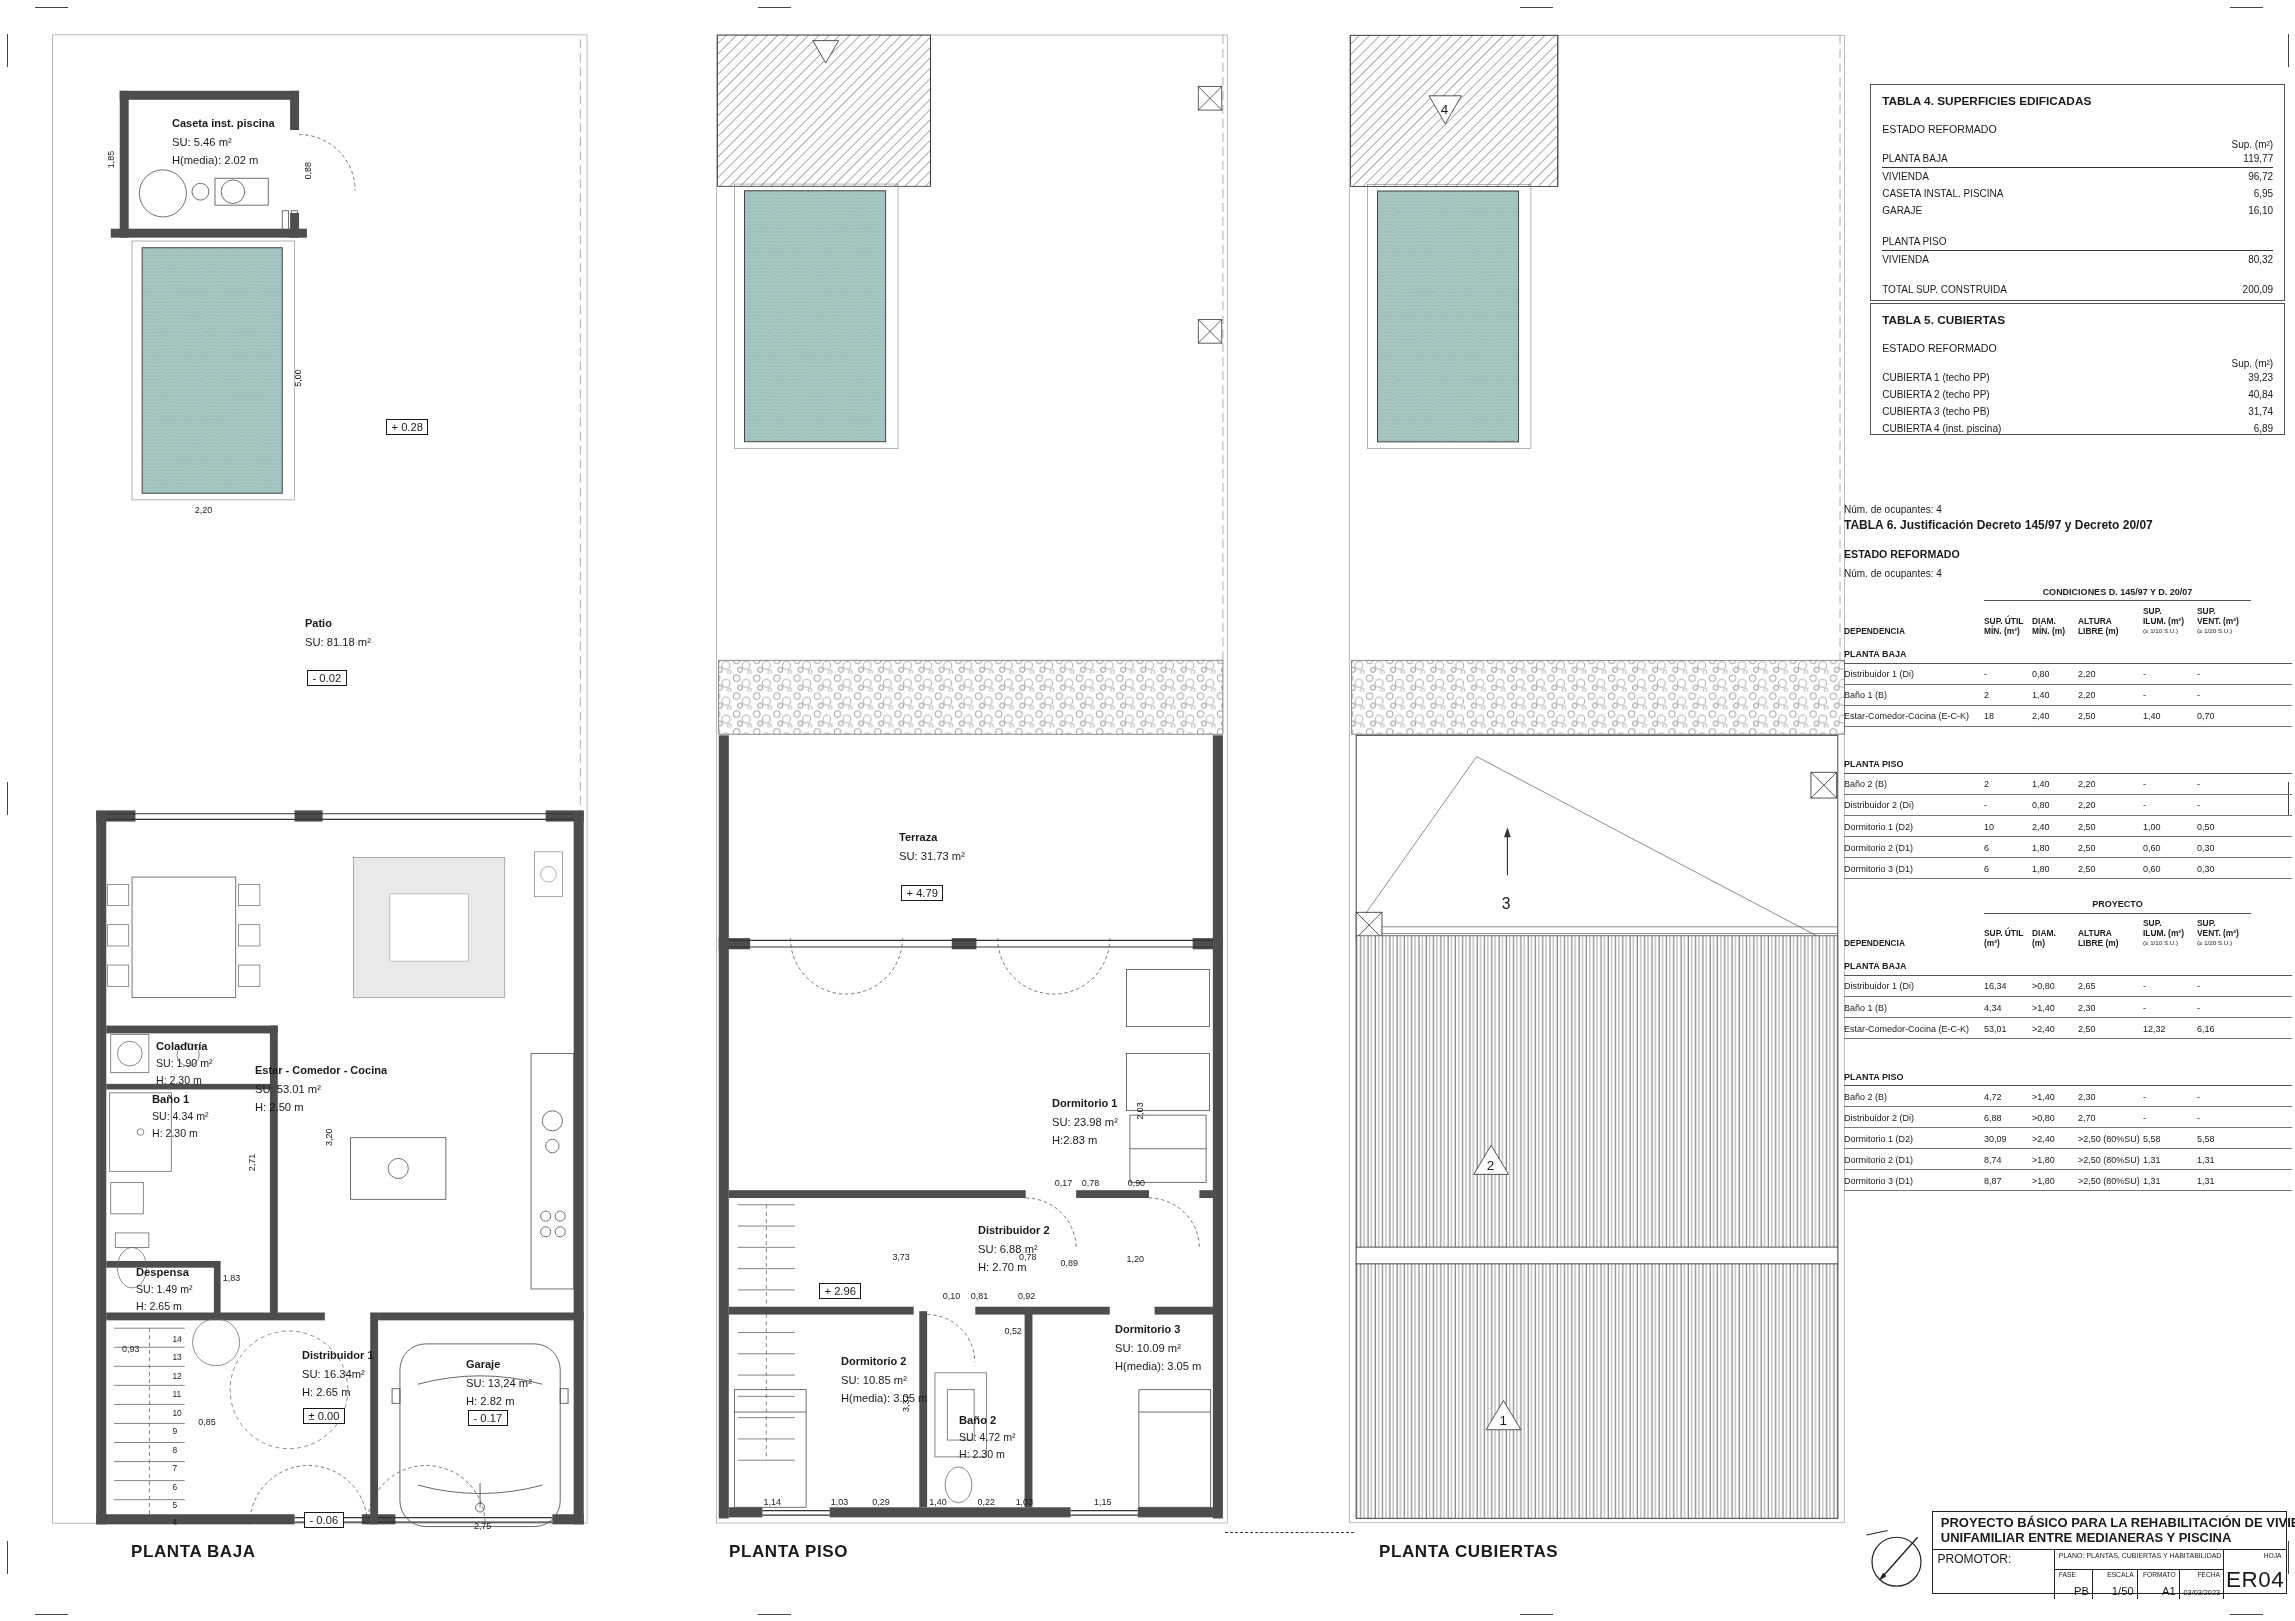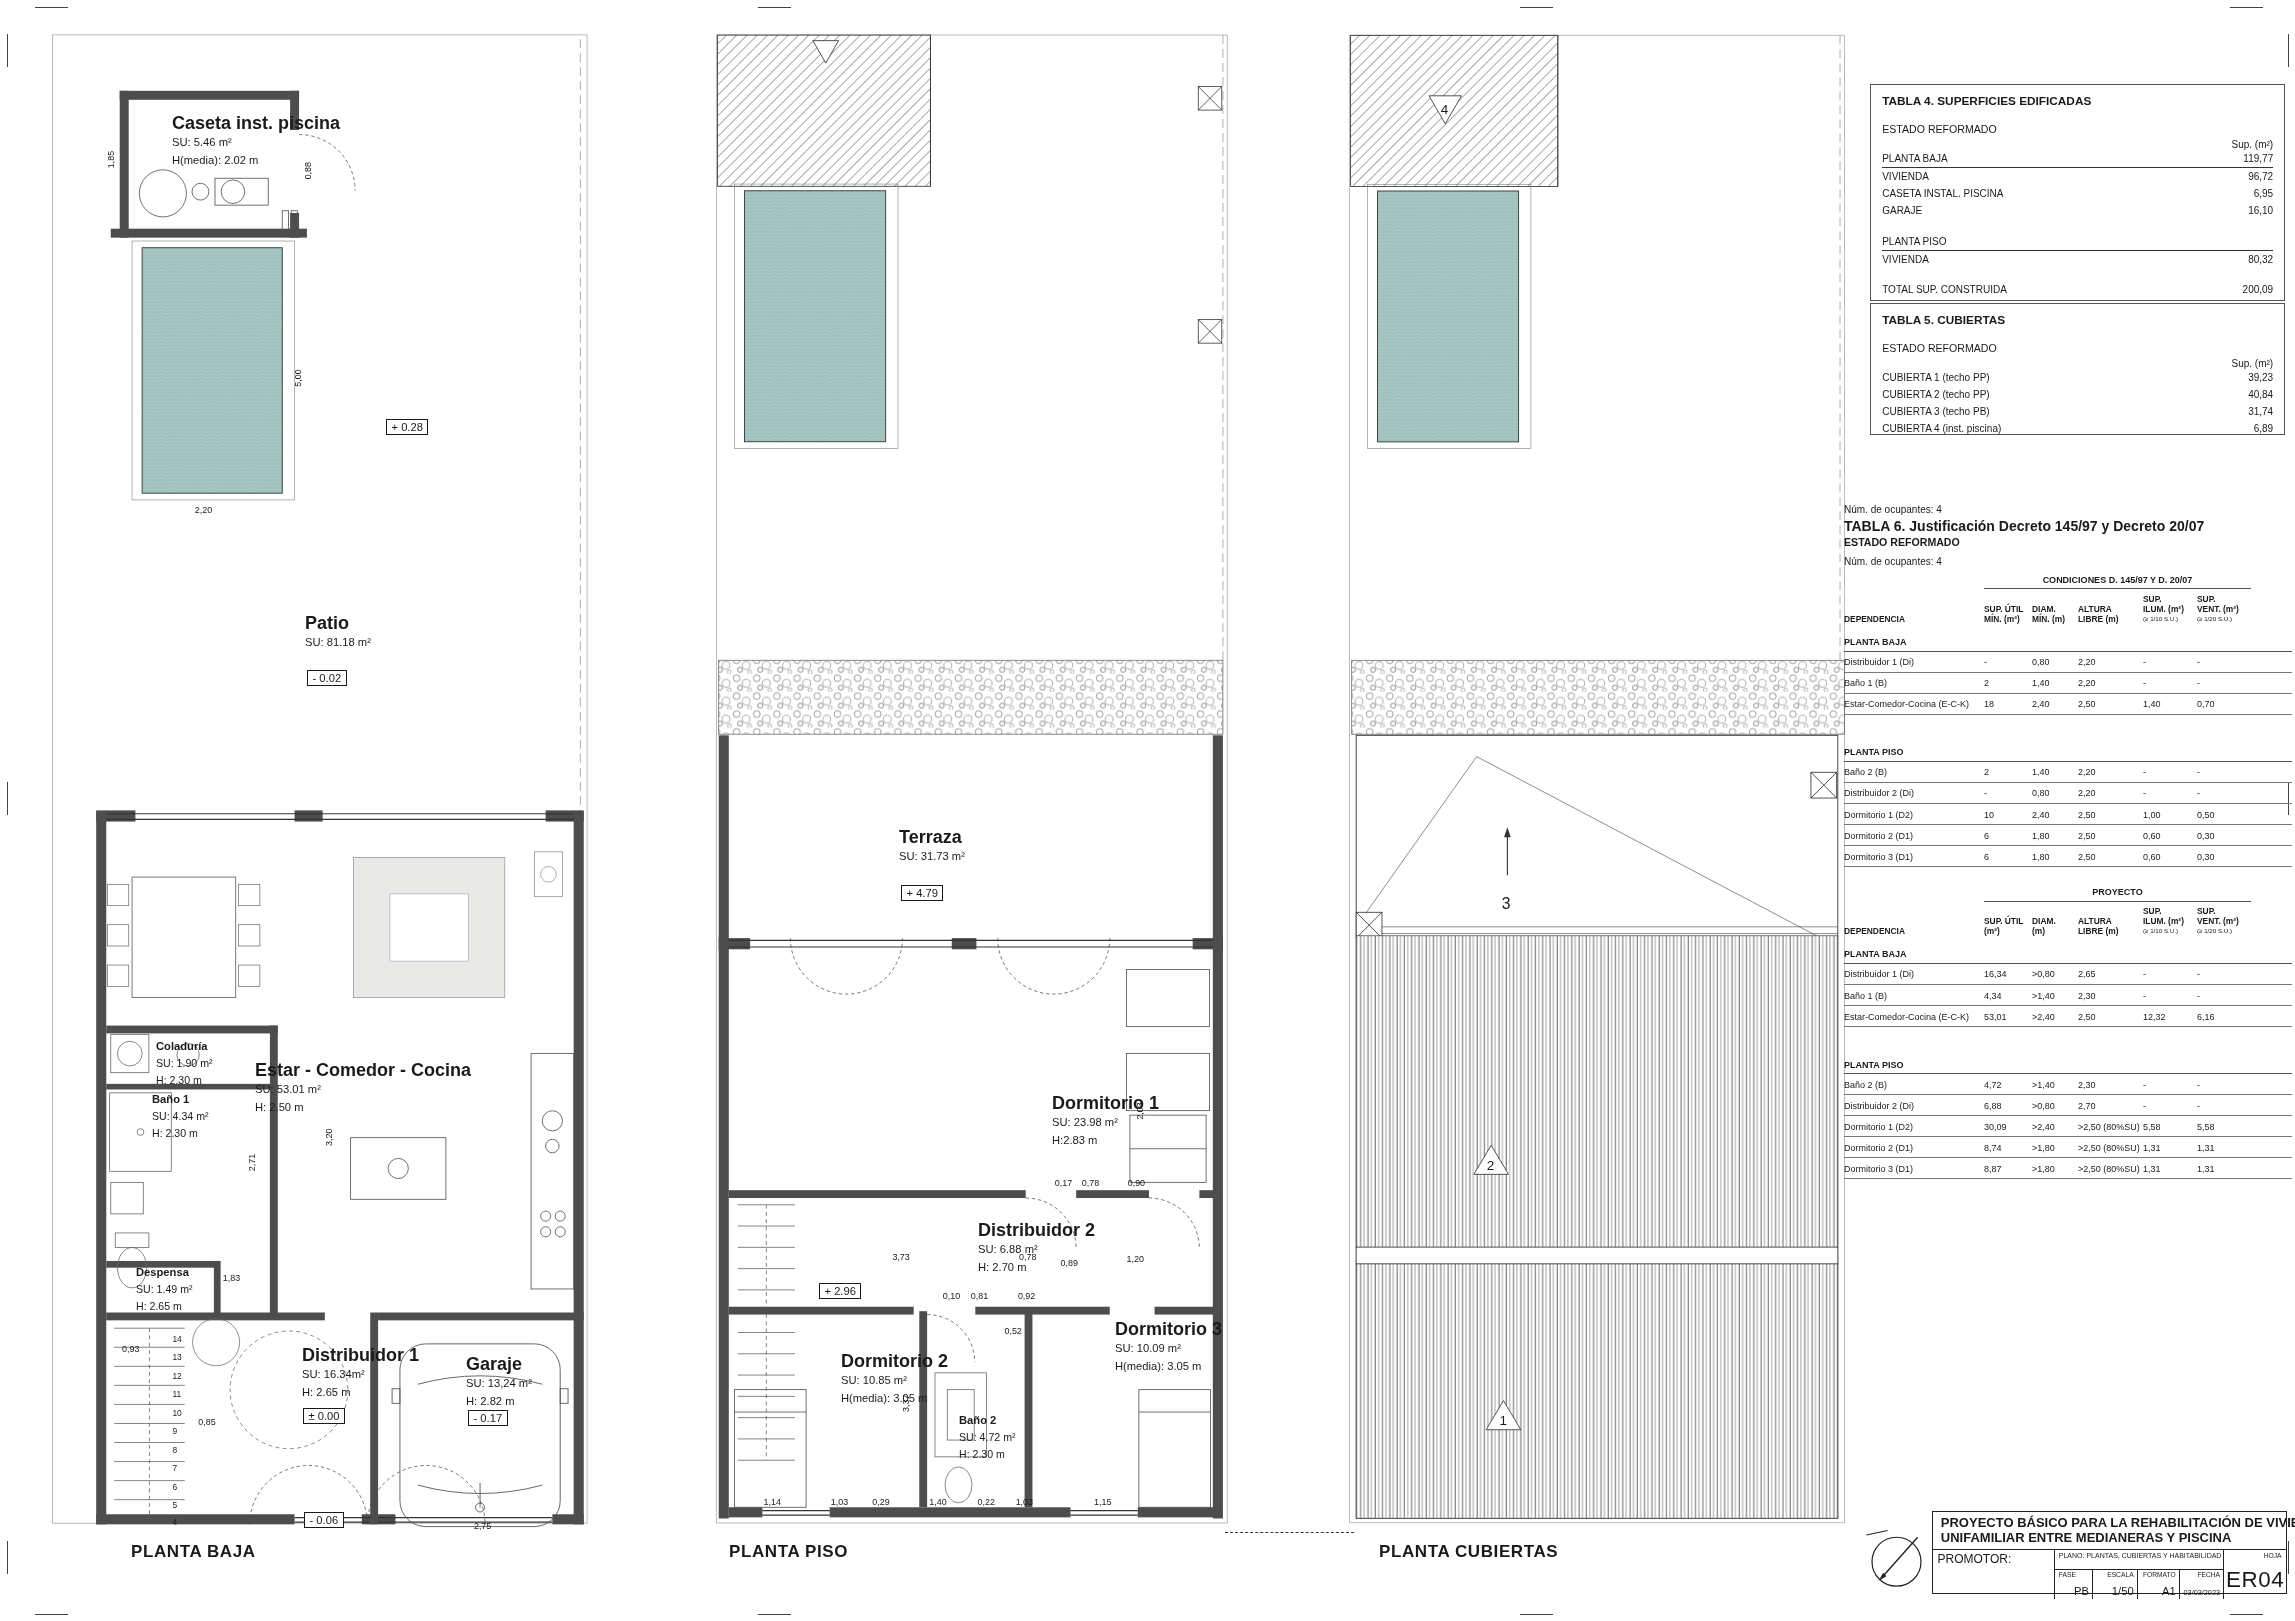--- a/index.html
+++ b/index.html
@@ -16,7 +16,7 @@
 
   
   .room{position:absolute;line-height:18.5px;white-space:nowrap;}
-  .room .rn{font-weight:bold;font-size:18px;}
+  .room .rn{font-weight:bold;font-size:11px;}
   .room .rs{font-size:11.2px;}
   .room.sm{line-height:17px;}
   .room.sm .rn{font-size:11.2px;}

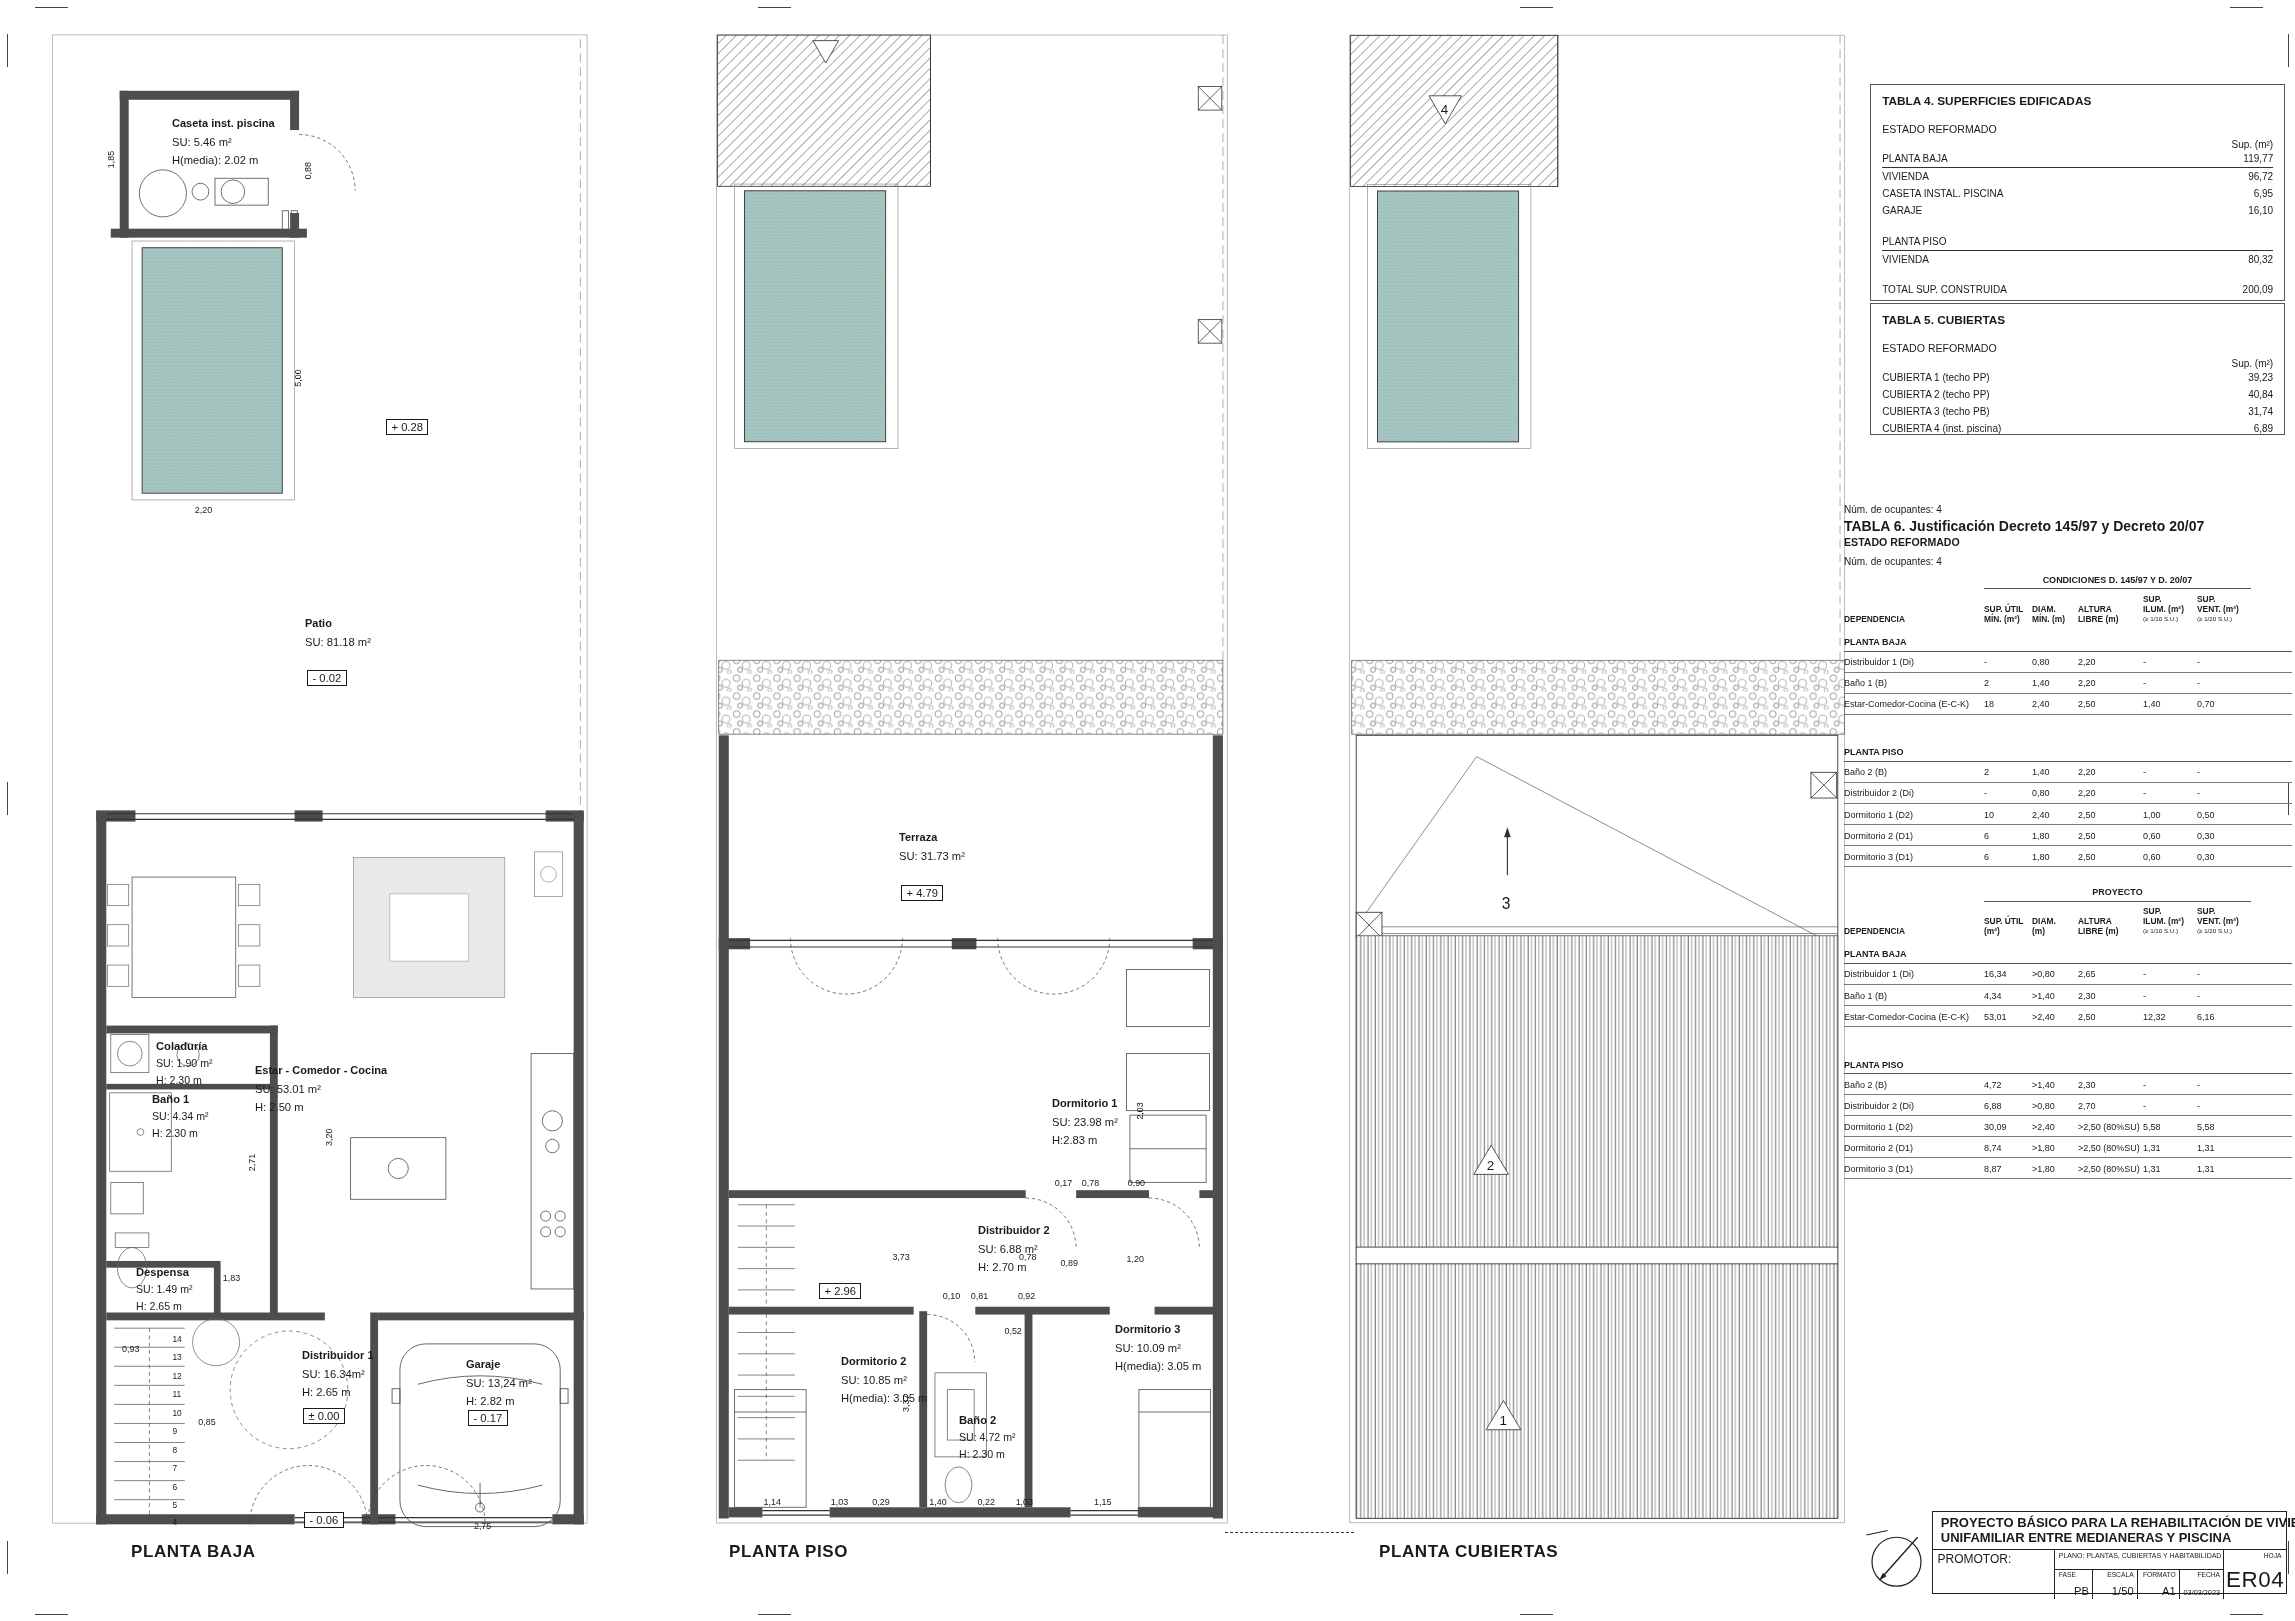--- a/index.html
+++ b/index.html
@@ -45,7 +45,7 @@
   #t6{position:absolute;font-size:9.5px;}
   #t6 .line{margin-bottom:3.4px;}
   #t6 .occ{font-size:10px;margin-bottom:7.8px;}
-  #t6 .t6t{font-weight:bold;font-size:14px;margin-bottom:2px;}
+  #t6 .t6t{font-weight:bold;font-size:12px;margin-bottom:16px;}
   #t6 .t6s{font-weight:bold;font-size:10.6px;margin-bottom:7.8px;}
   .t6grid{display:grid;grid-template-columns:140px 48px 46px 65px 54px 54px;align-items:end;}
   .t6group{display:grid;grid-template-columns:140px 267px;margin-top:5.6px;}

